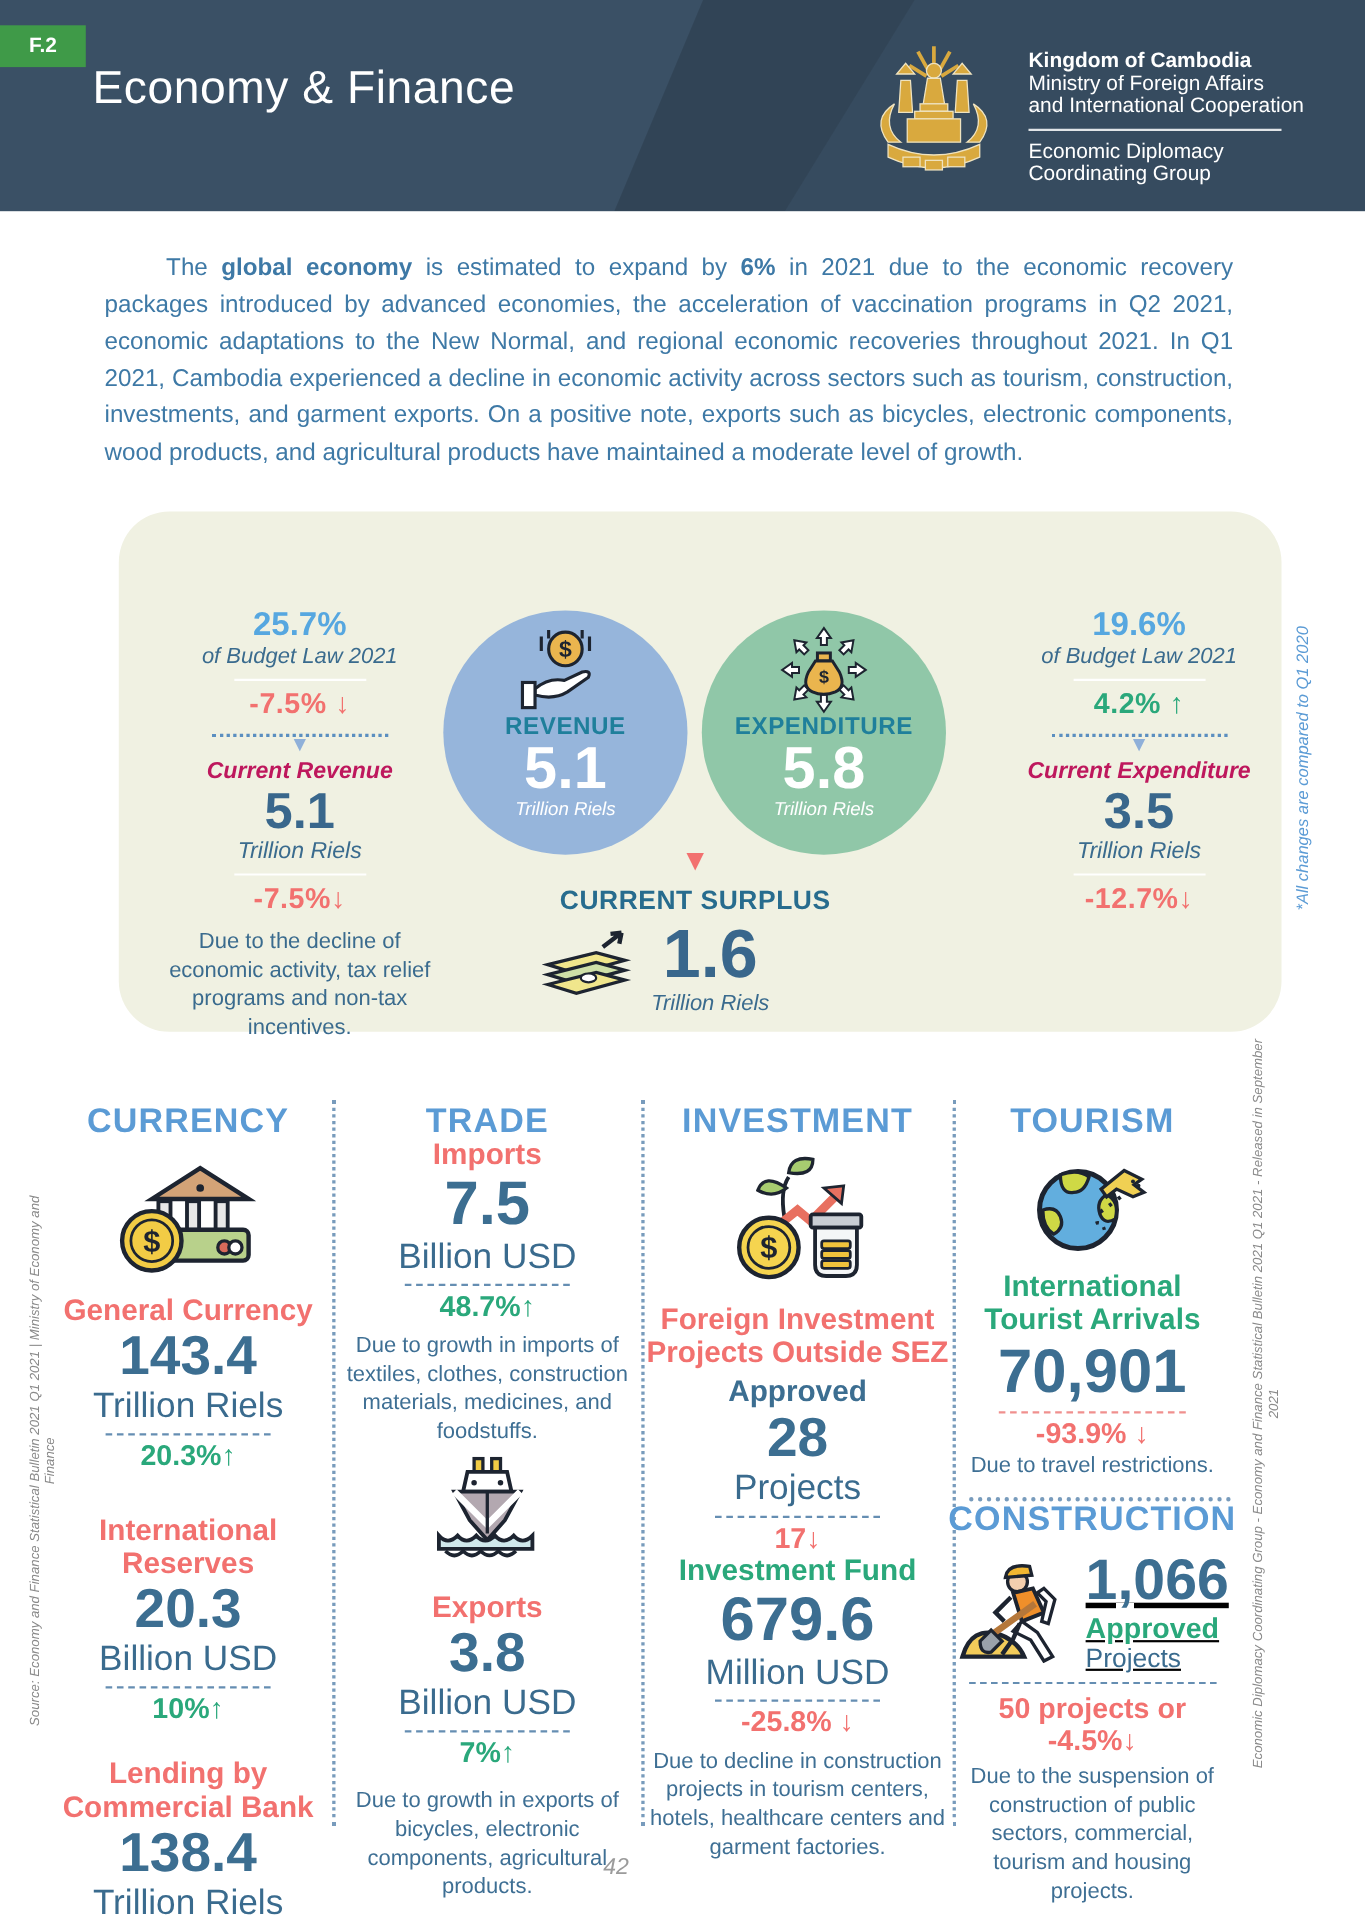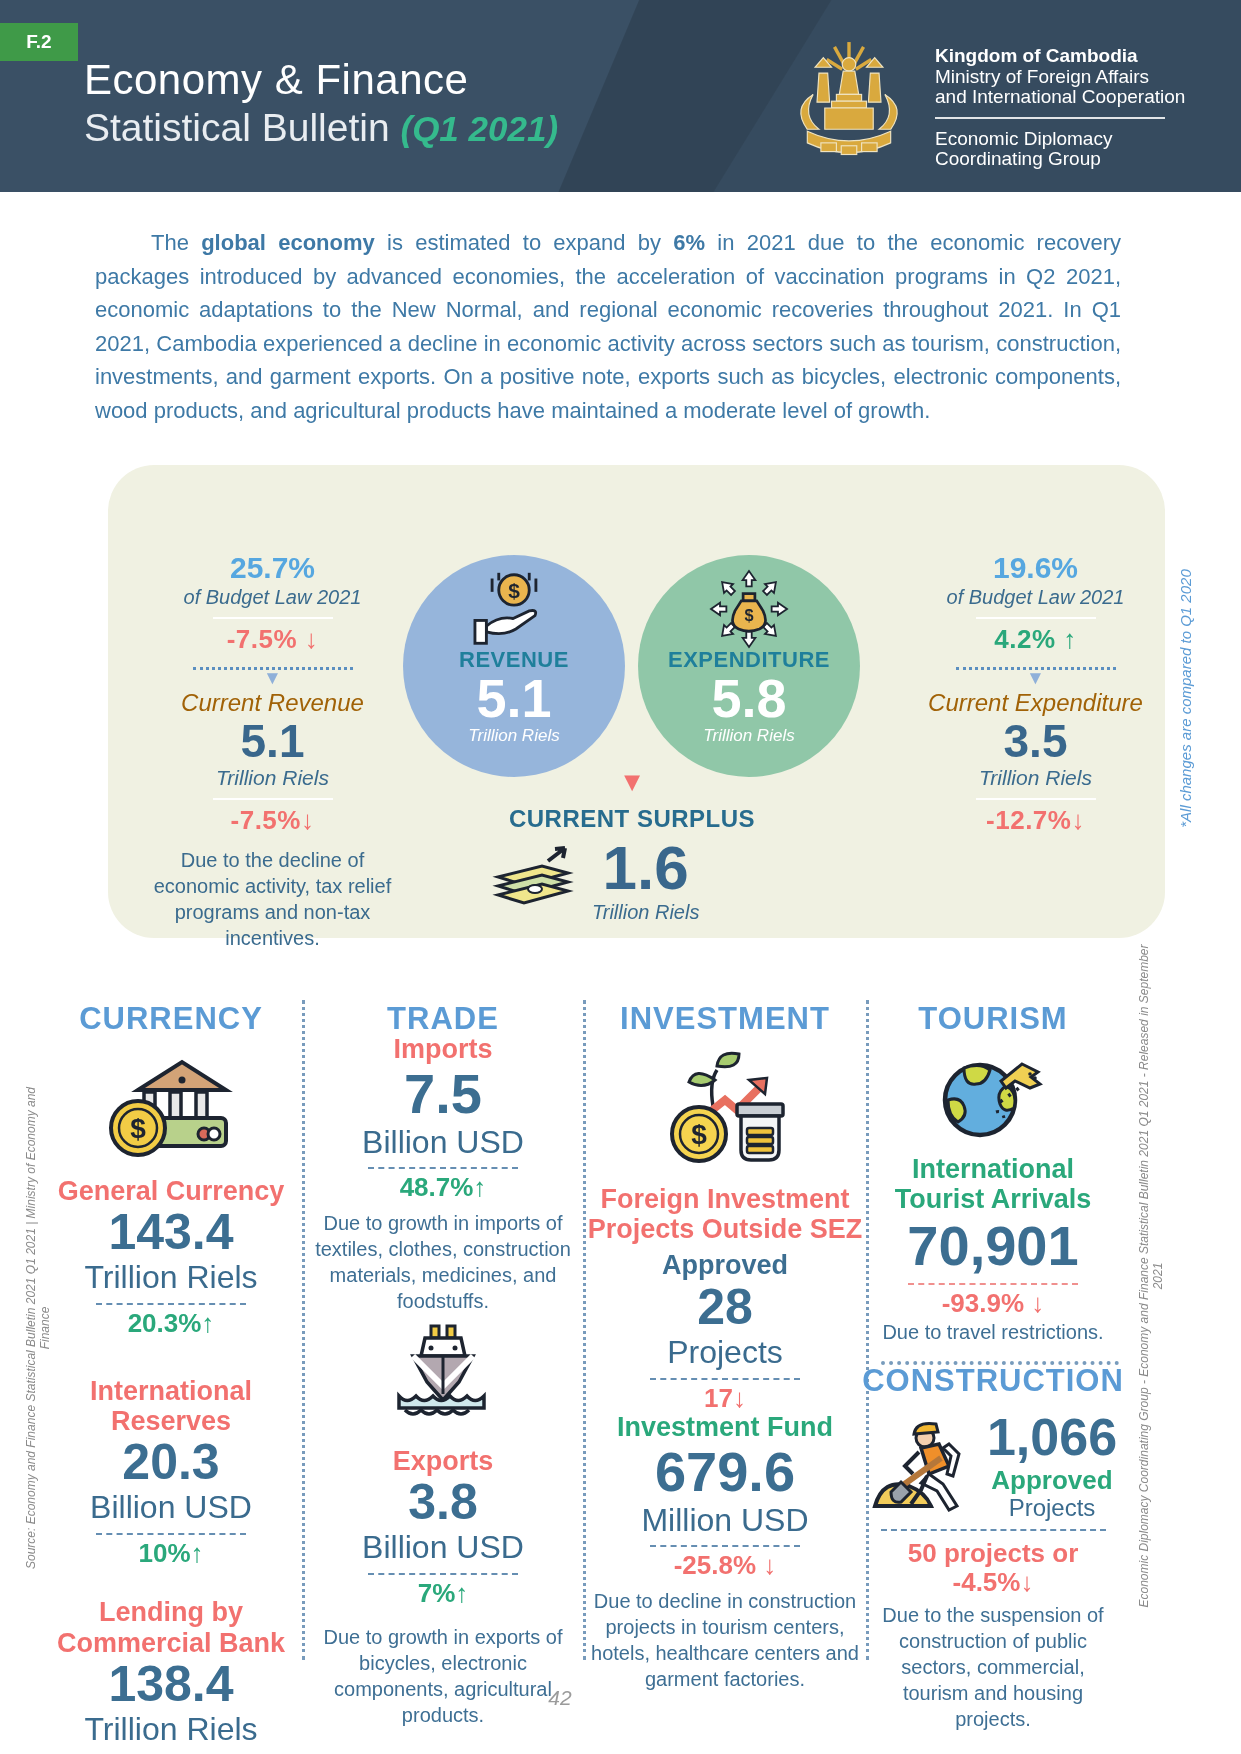--- a/index.html
+++ b/index.html
@@ -110,8 +110,6 @@
     <div class="hdr-shade2"></div>
     <div class="badge">F.2</div>
     <div class="t1">Economy &amp; Finance</div>
-    <div class="t2"><span>Statistical Bulletin</span>
-      <span class="quarter">(Q1 2021)</span></div>
     <span class="crest">
       <svg width="126" height="138" viewBox="0 0 130 142">
         <g fill="#d9a93e" stroke="#efe3c0" stroke-width="1.2">

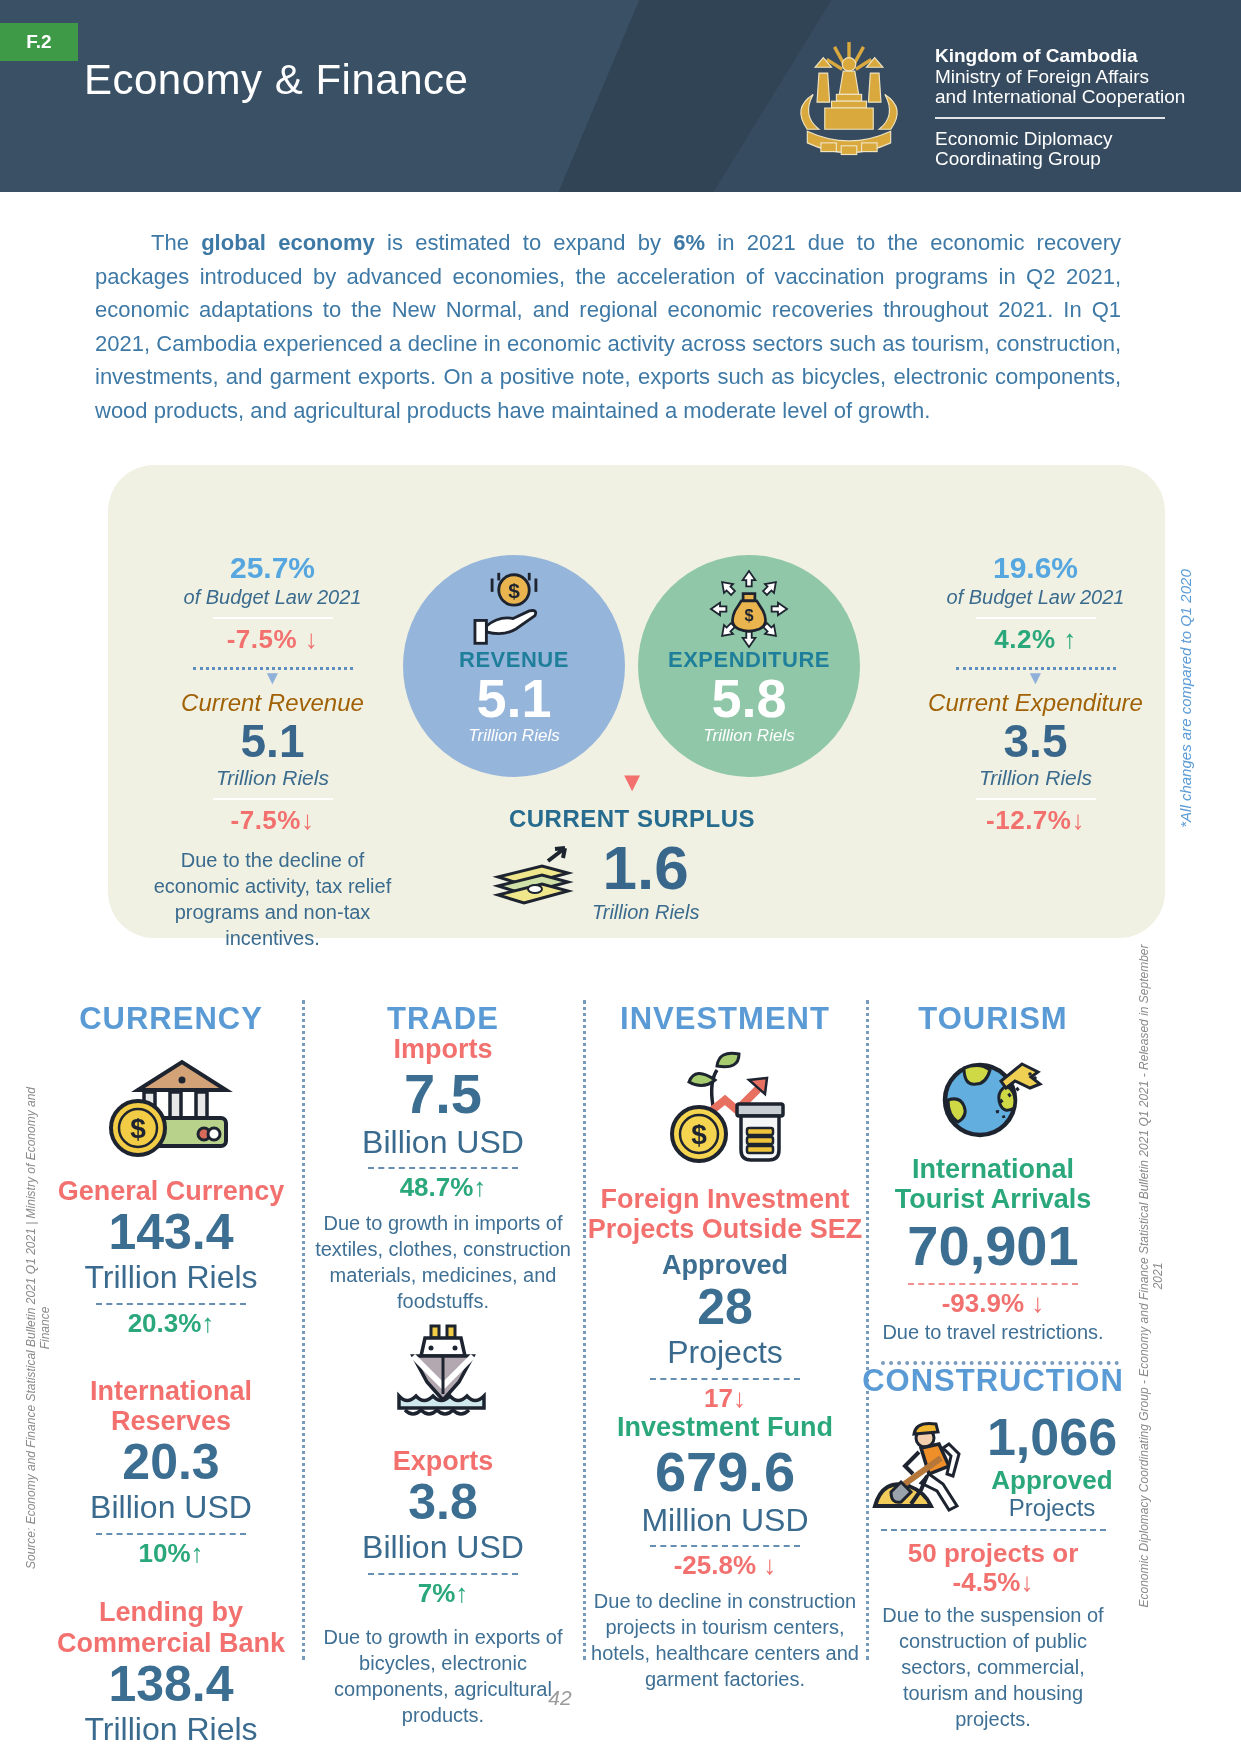--- a/index.html
+++ b/index.html
@@ -42,7 +42,7 @@
   .red{color:#f2716f;} .grn{color:#2aa87b;}
   .dots{width:160px;border-top:3px dotted #5b8fc0;margin-top:13px;}
   .dotarrow{color:#8fb0d9;font-size:19px;line-height:16px;}
-  .curlbl{font-size:24px;font-weight:normal;font-style:italic;color:#a16207;margin-top:3px;}
+  .curlbl{font-size:21px;font-weight:bold;font-style:italic;color:#be185d;margin-top:3px;}
   .bval{font-size:46px;font-weight:bold;color:#39678c;line-height:1.08;}
   .bunit{font-size:21px;font-style:italic;color:#3a6b8e;}
   .bdesc{margin-top:12px;font-size:20px;color:#3a6b8e;line-height:26px;}

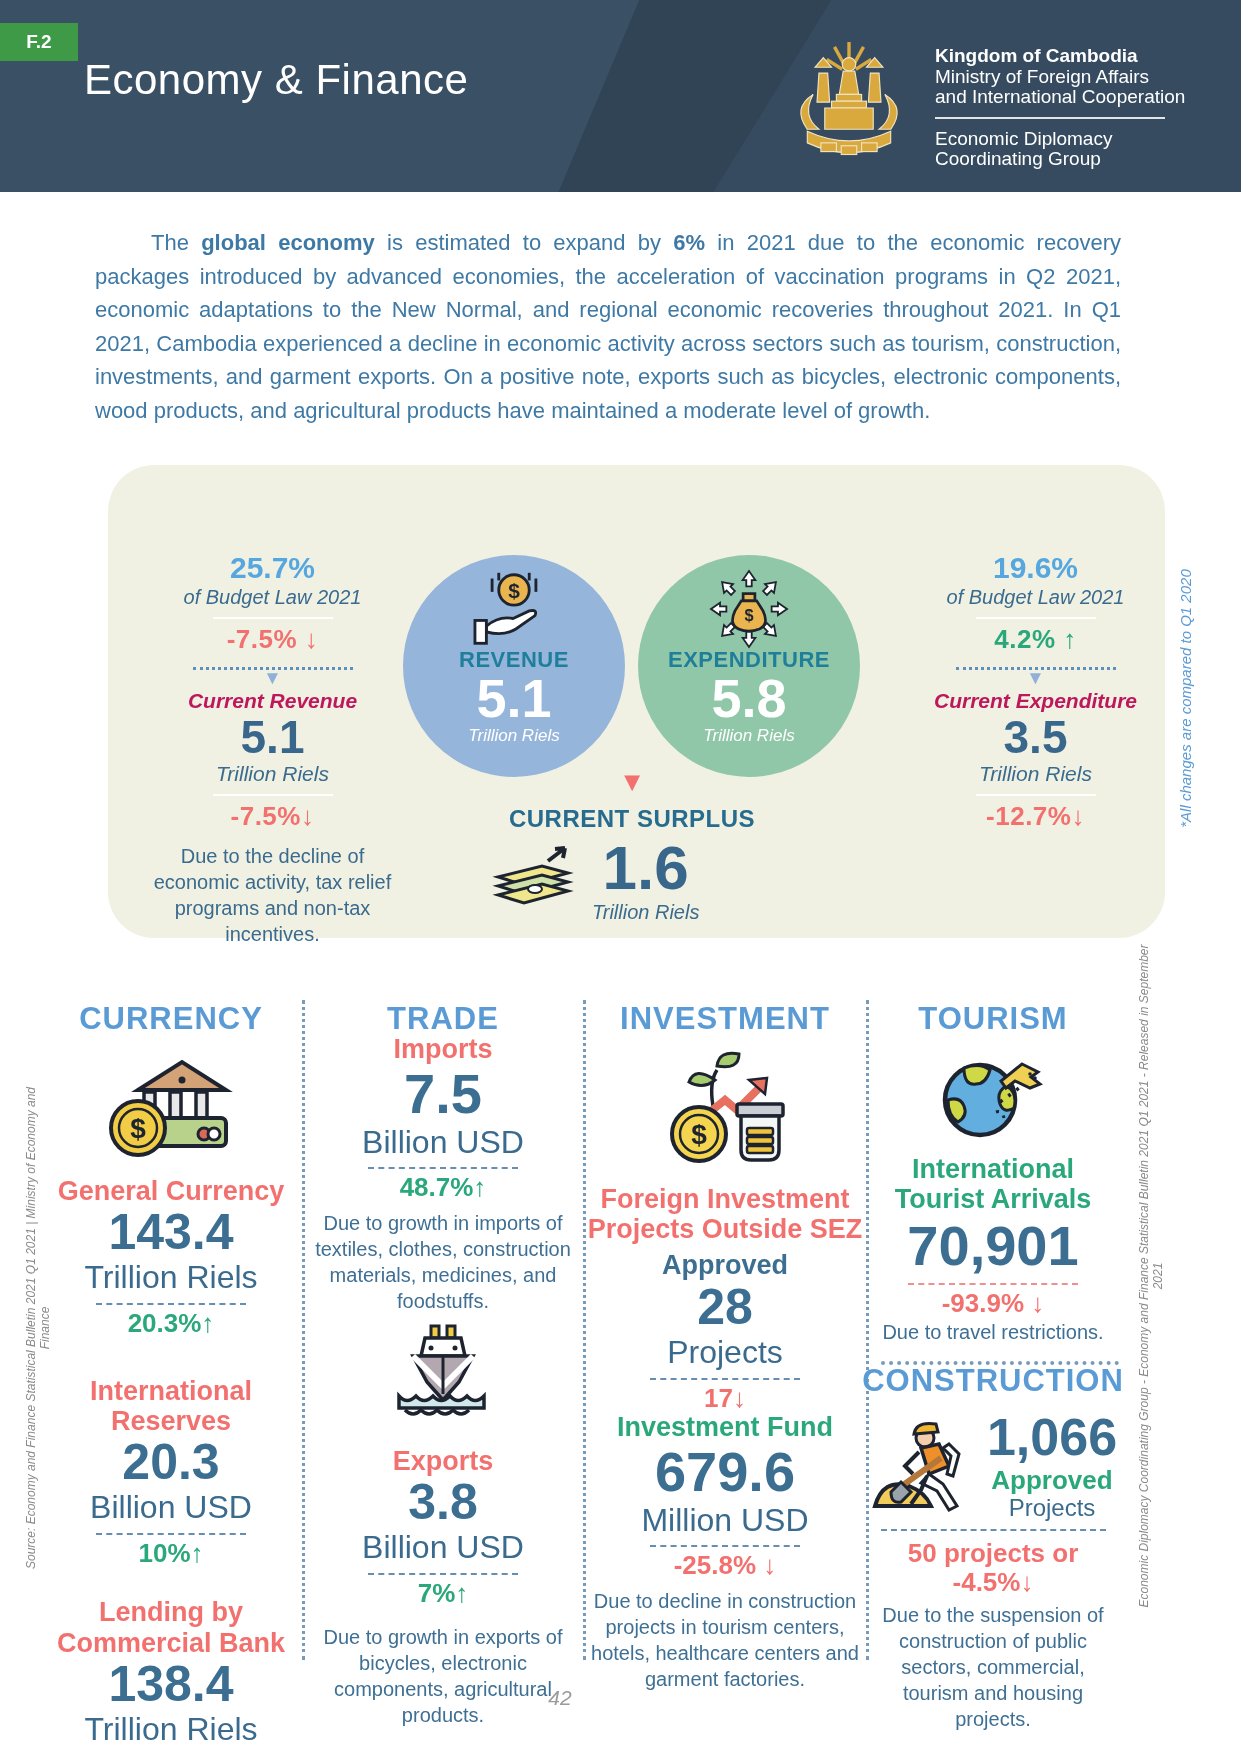--- a/index.html
+++ b/index.html
@@ -84,7 +84,7 @@
   .micon{line-height:0;}
   .hsep{border-top:4px dotted #3f72a0;width:238px;margin-top:16px;opacity:.7;align-self:flex-end;}
   .crow{display:flex;align-items:flex-start;margin-top:14px;}
-  .cnum{text-align:center;margin-left:16px;}
+  .cnum{text-align:left;margin-left:16px;text-decoration:underline;}
   .cnum .sval{font-size:52px;}
   .capproved{font-size:26px;font-weight:bold;color:#2aa87b;line-height:1.1;}
   .cprojects{font-size:24px;color:#3a6b8e;line-height:1.2;}

